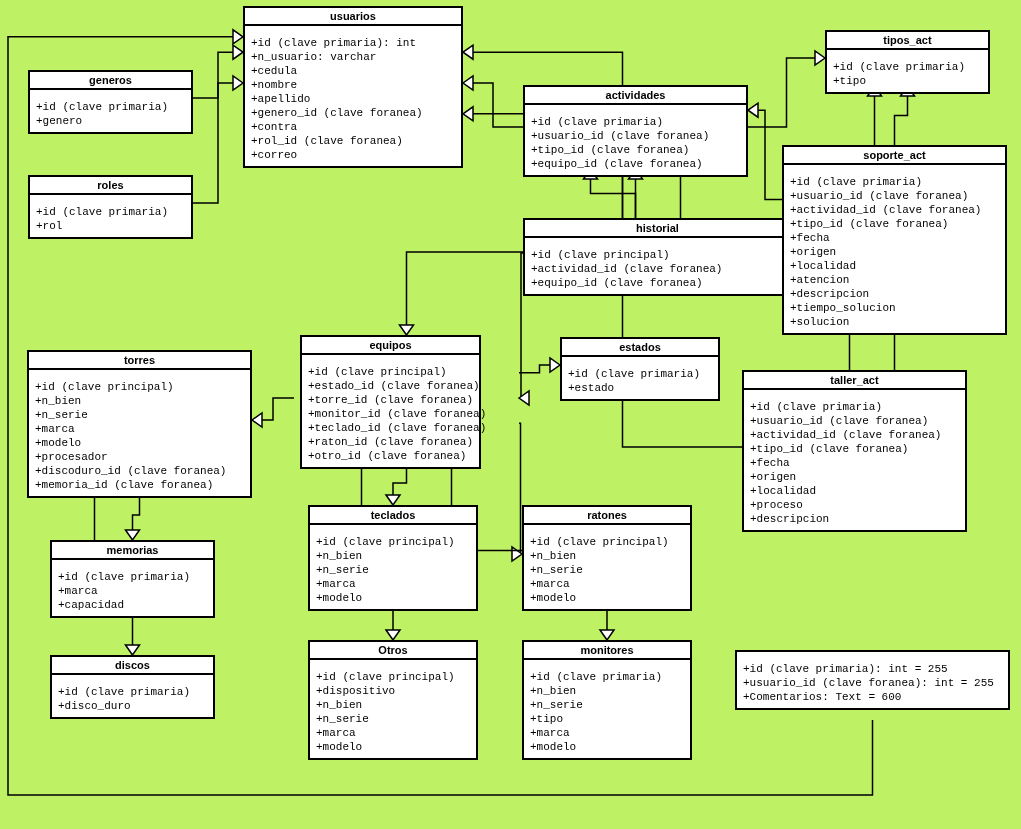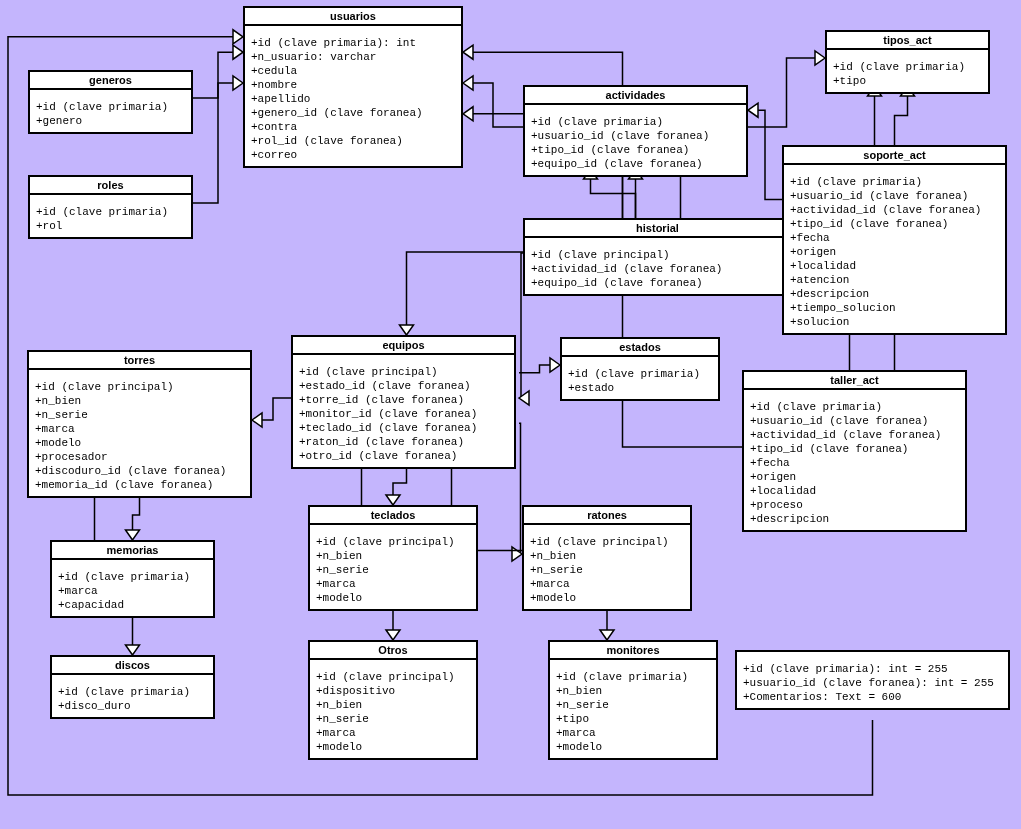--- a/index.html
+++ b/index.html
@@ -14,7 +14,7 @@
     position: relative;
     width: 1021px;
     height: 829px;
-    background: #c4b5fd;
+    background: #bef264;
   }
   .entity {
     position: absolute;

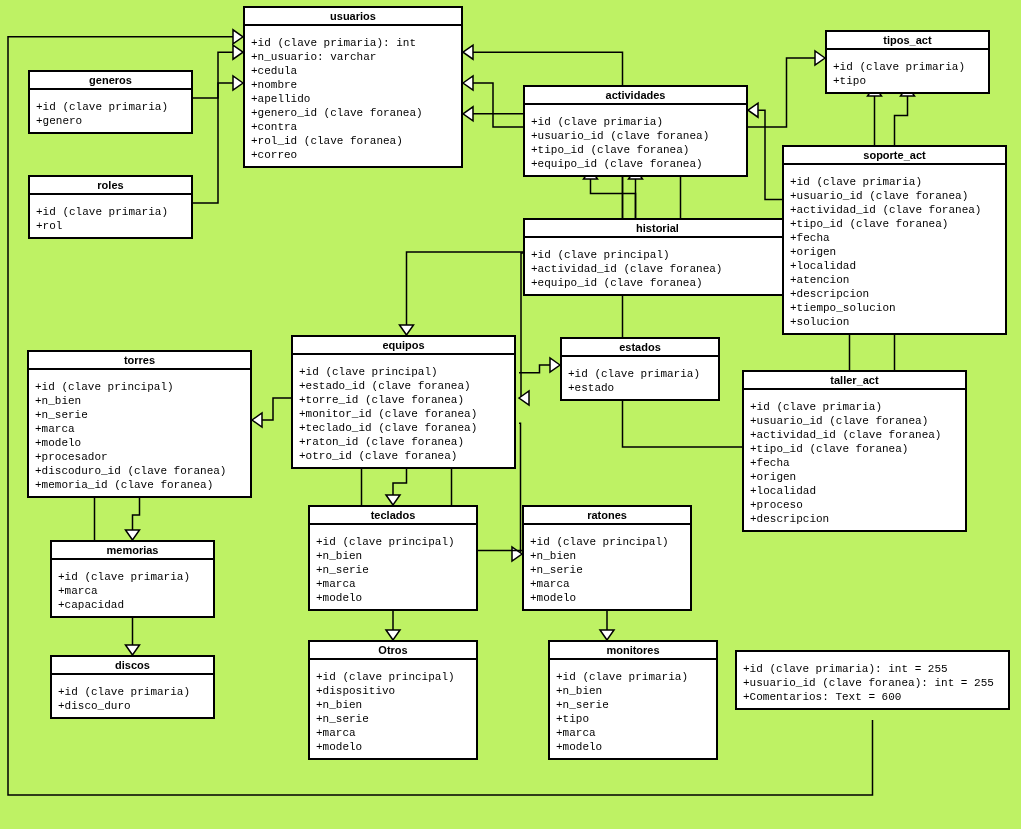--- a/index.html
+++ b/index.html
@@ -188,7 +188,7 @@
         <div class="attr-line">+descripcion</div>
       </div>
     </div>
-    <div class="entity" style="left: 291px; top: 335px; width: 225px;">
+    <div class="entity" style="left: 300px; top: 335px; width: 181px;">
       <div class="title">equipos</div>
       <div class="attrs">
         <div class="attr-line">+id (clave  principal)</div>

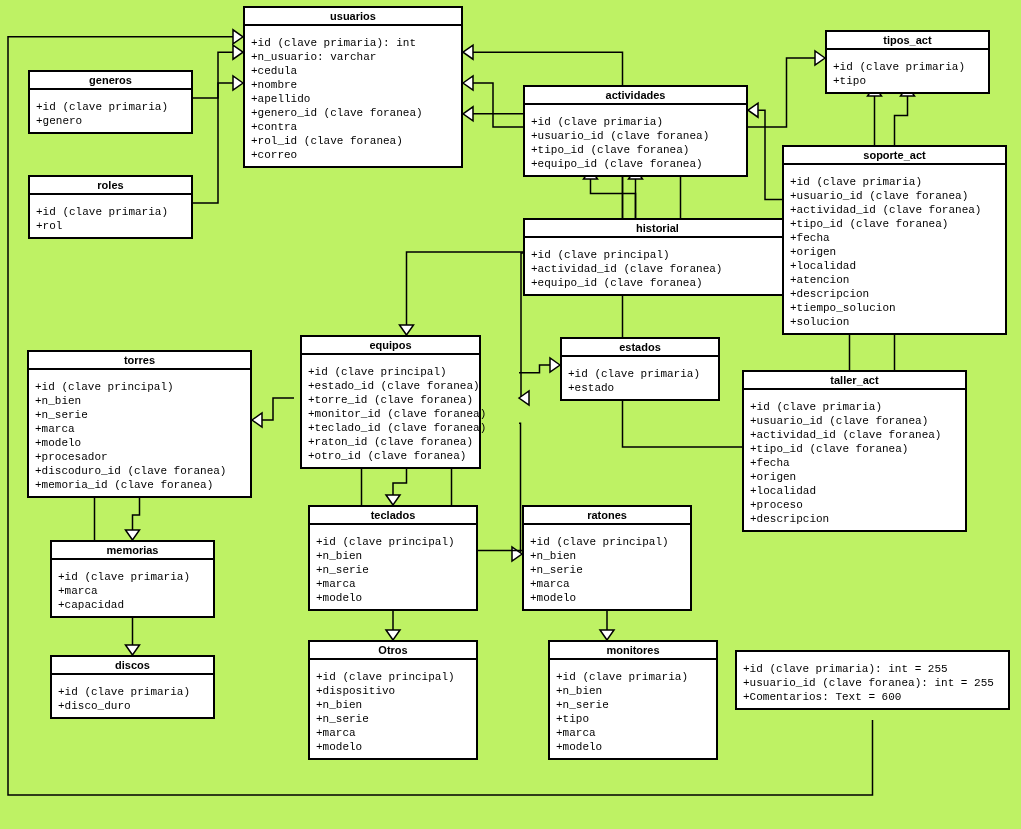--- a/index.html
+++ b/index.html
@@ -266,7 +266,7 @@
         <div class="attr-line">+modelo</div>
       </div>
     </div>
-    <div class="entity" style="left: 522px; top: 640px; width: 170px; margin-left: 26px;">
+    <div class="entity" style="left: 522px; top: 640px; width: 170px;">
       <div class="title">monitores</div>
       <div class="attrs">
         <div class="attr-line">+id (clave primaria)</div>

